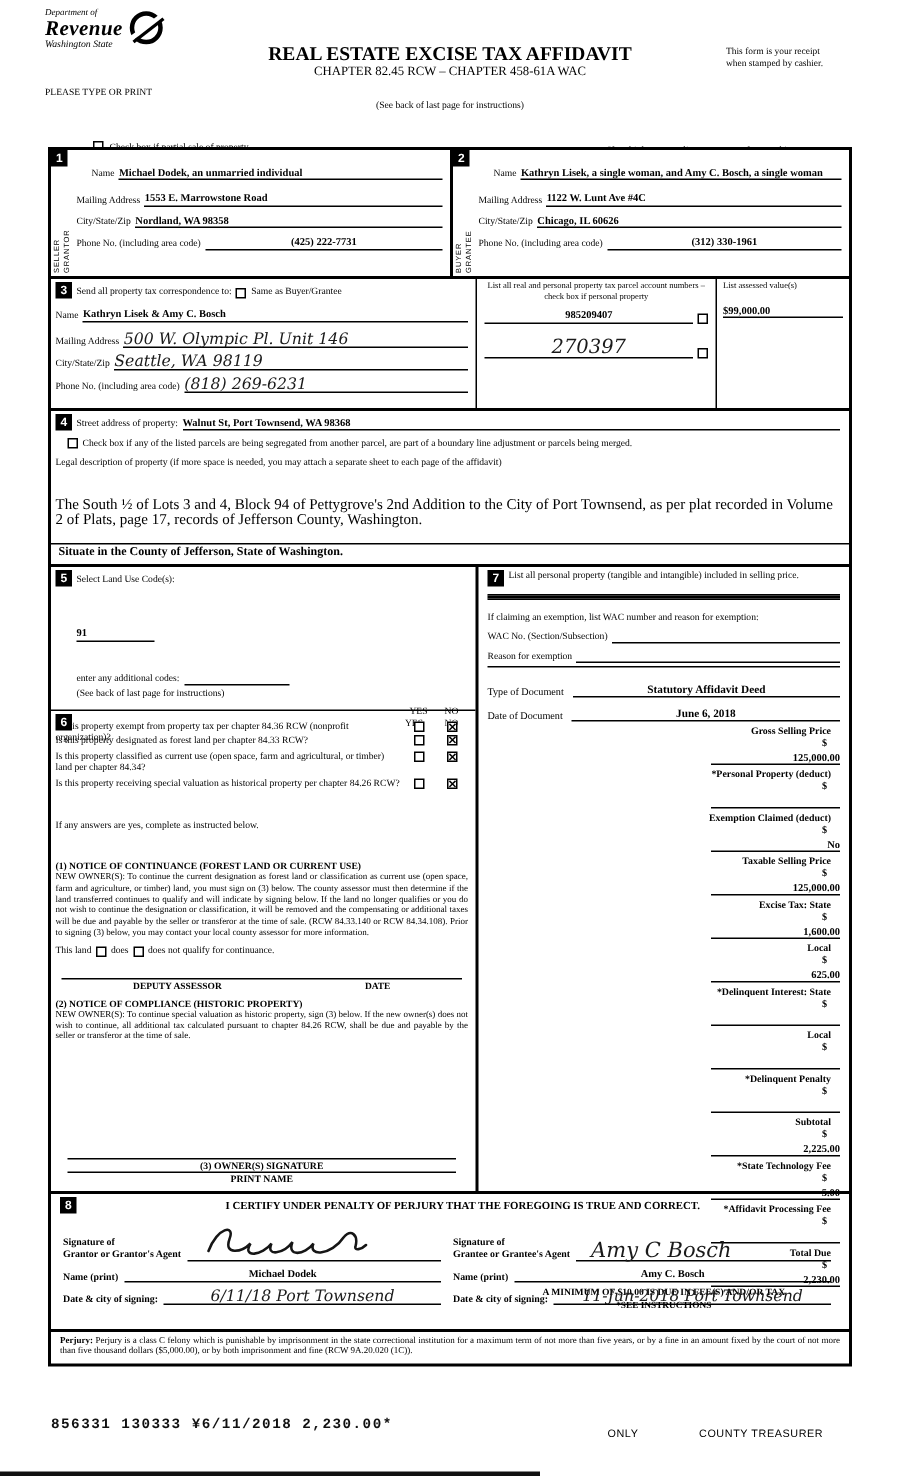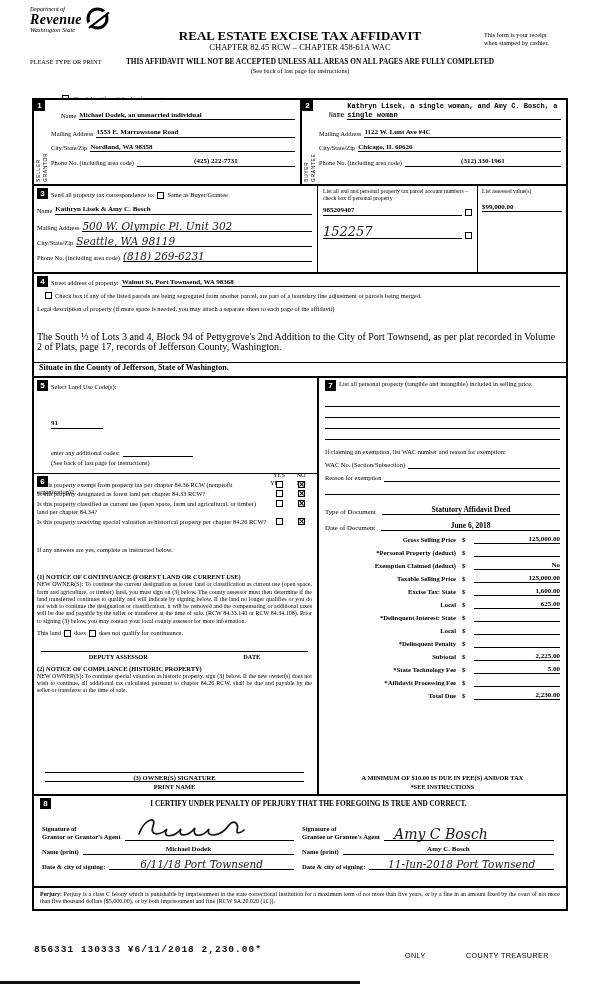--- a/index.html
+++ b/index.html
@@ -138,7 +138,6 @@
     <div>when stamped by cashier.</div>
   </div>
   <div class="hdr-print">PLEASE TYPE OR PRINT</div>
-  <div class="hdr-warning">THIS AFFIDAVIT WILL NOT BE ACCEPTED UNLESS ALL AREAS ON ALL PAGES ARE FULLY COMPLETED</div>
   <div class="hdr-seeback">(See back of last page for instructions)</div>
 
   <div class="topline">

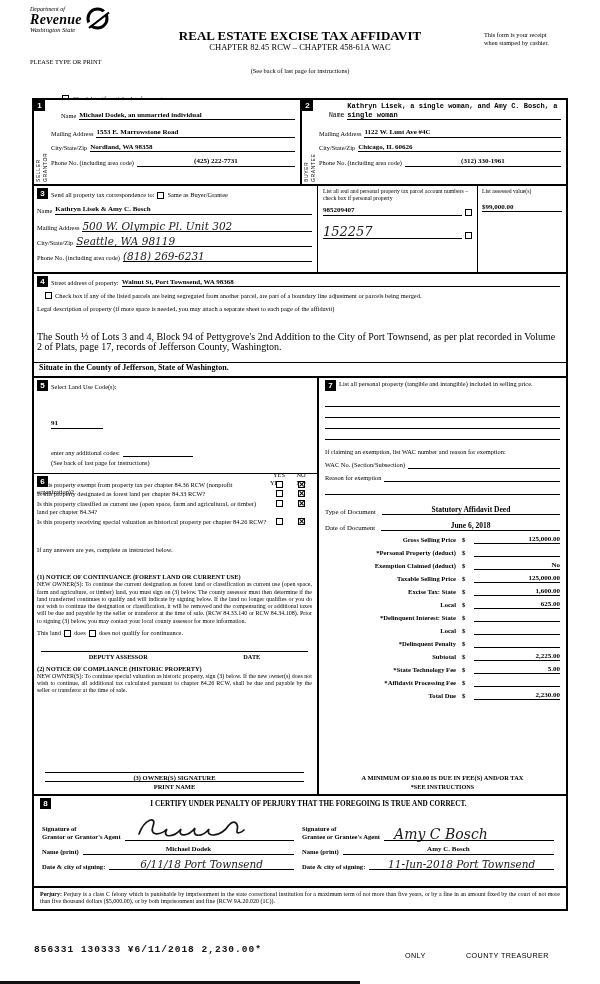--- a/index.html
+++ b/index.html
@@ -180,7 +180,7 @@
           <span>BUYER</span>
           <span>GRANTEE</span>
         </div>
-        <div class="frow name" style="margin-left:10px;font-family:Liberation Mono, monospace;">
+        <div class="frow name" style="margin-left:10px;">
           <span class="lbl">Name</span>
           <span class="val ul grow">Kathryn Lisek, a single woman, and Amy C. Bosch, a single woman</span>
         </div>

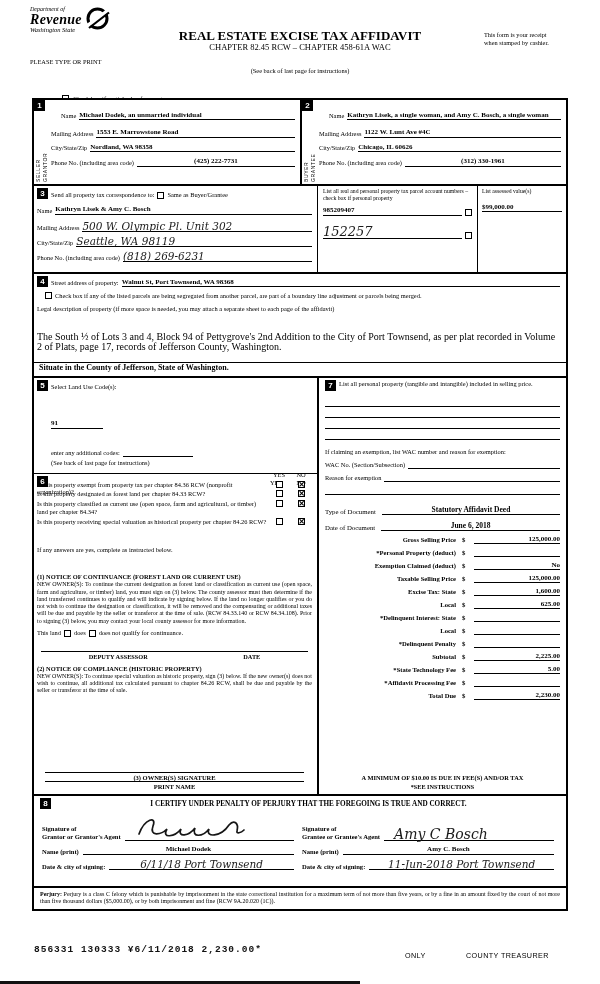--- a/index.html
+++ b/index.html
@@ -50,7 +50,7 @@
 
 .s3{display:flex;border-top:2px solid #000;height:88px;}
 .s3-left{width:283px;padding:2px 5px 2px 3px;}
-.s3-mid{width:160px;border-left:1px solid #000;padding:2px 5px;}
+.s3-mid{width:160px;border-left:1px solid #000;padding:2px 5px;text-align:center;}
 .s3-right{flex:1;border-left:1px solid #000;padding:2px 4px;}
 
 

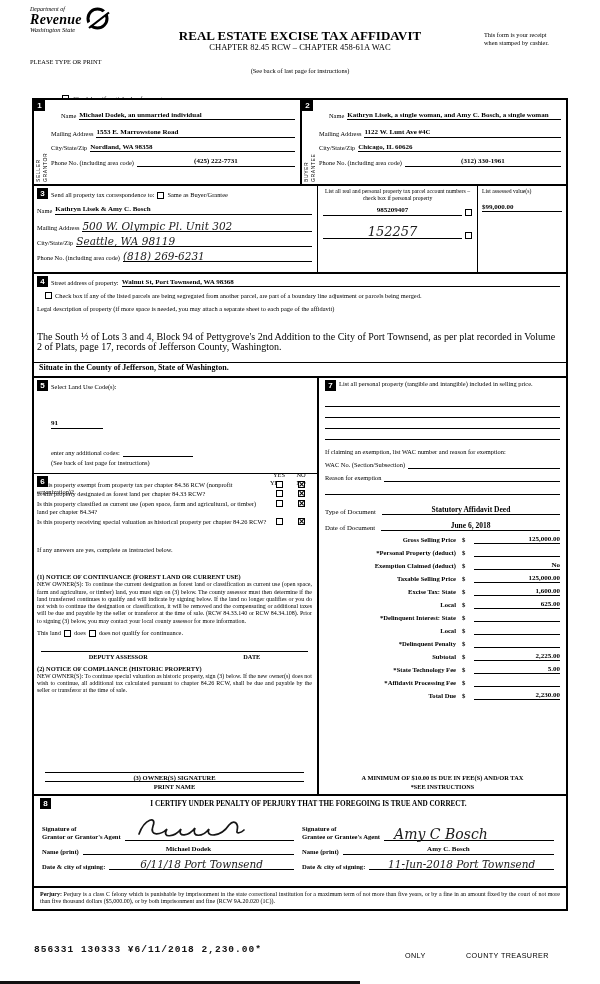--- a/index.html
+++ b/index.html
@@ -213,7 +213,7 @@
         </div>
         <div class="frow mt6">
           <span class="lbl">Mailing Address</span>
-          <span class="hw ul grow">500 W. Olympic Pl. Unit 302</span>
+          <span class="hw ul grow">500 W. Olympic Pl. Unit 146</span>
         </div>
         <div class="frow mt4">
           <span class="lbl">City/State/Zip</span>

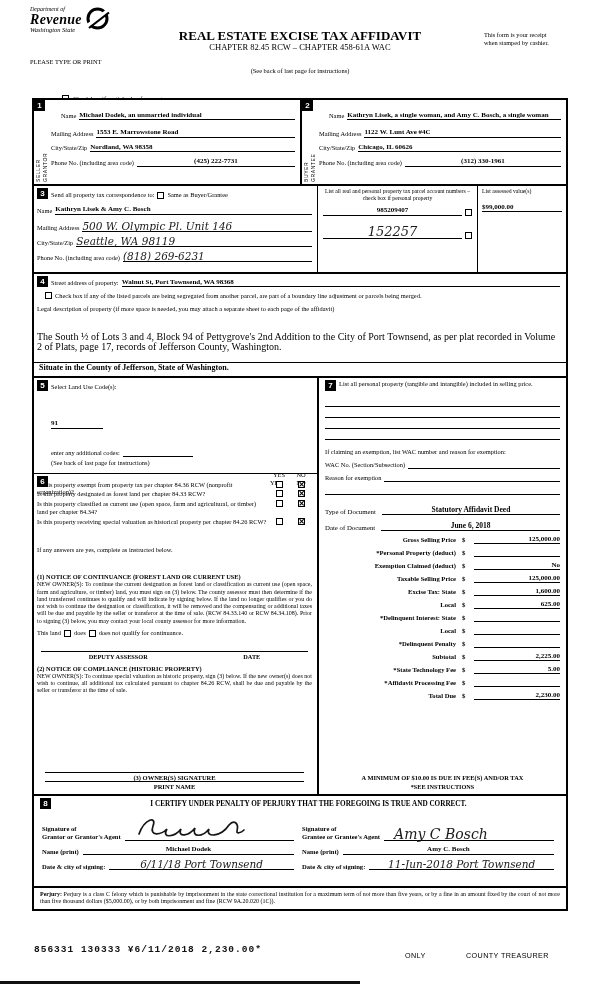--- a/index.html
+++ b/index.html
@@ -231,7 +231,7 @@
           <span class="cb"></span>
         </div>
         <div class="frow mt10">
-          <span class="hw hw-lg ul grow">152257</span>
+          <span class="hw hw-lg ul grow">270397</span>
           <span class="cb"></span>
         </div>
       </div>

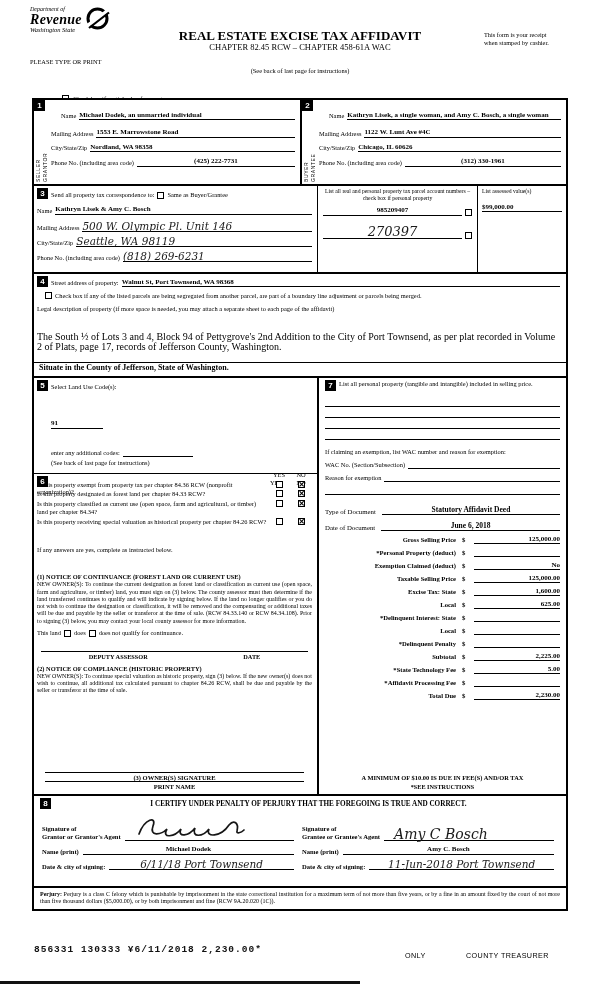--- a/index.html
+++ b/index.html
@@ -82,7 +82,7 @@
 .docrow{display:flex;align-items:flex-end;gap:6px;}
 .dlabel{font-size:6.8px;flex:none;}
 .dval{flex:1;border-bottom:1px solid #000;font-weight:bold;font-size:7.5px;text-align:center;line-height:9px;}
-.fee{display:flex;align-items:flex-end;margin-top:3px;}
+.fee{display:flex;align-items:flex-end;margin-top:3px;flex-direction:column;}
 .flabel{flex:1;text-align:right;font-size:6.6px;font-weight:bold;padding-right:6px;line-height:8px;}
 .fdollar{width:12px;font-size:6.8px;font-weight:bold;line-height:8px;}
 .fval{width:86px;border-bottom:1px solid #000;text-align:right;font-size:7px;font-weight:bold;height:10px;line-height:10px;}

